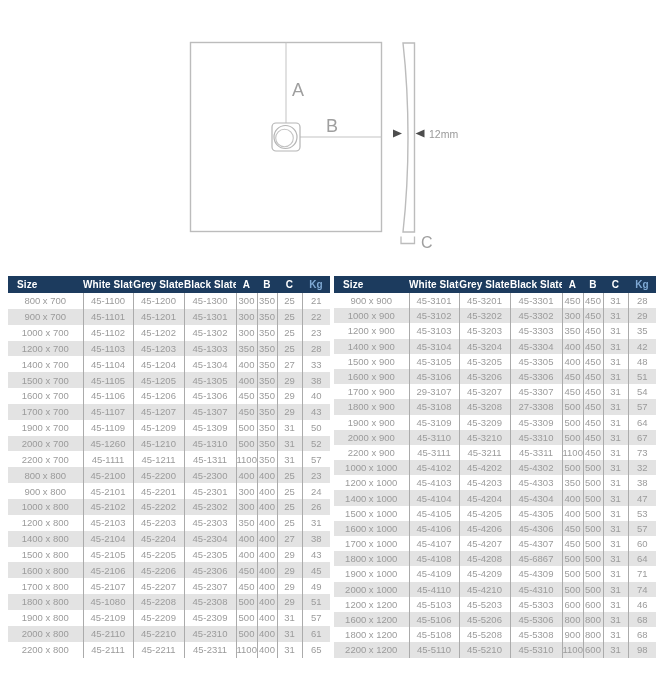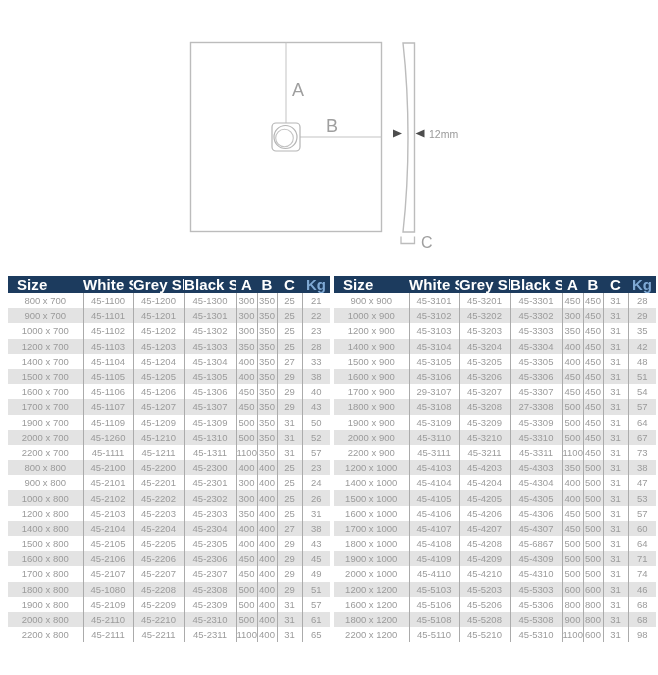--- a/index.html
+++ b/index.html
@@ -25,7 +25,7 @@
   table.spec th{
     background:#1c3b5e;
     color:#ffffff;
-    font-size:15px;
+    font-size:10px;
     font-weight:bold;
     height:17px;
     padding:0;

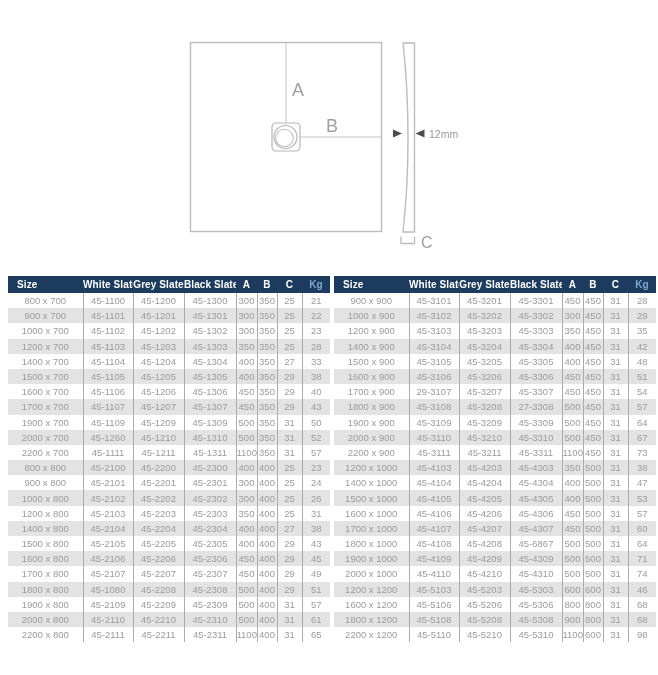--- a/index.html
+++ b/index.html
@@ -459,6 +459,16 @@
           <td>73</td>
         </tr>
         <tr>
+          <td>1000 x 1000</td>
+          <td>45-4102</td>
+          <td>45-4202</td>
+          <td>45-4302</td>
+          <td>500</td>
+          <td>500</td>
+          <td>31</td>
+          <td>32</td>
+        </tr>
+        <tr>
           <td>1200 x 1000</td>
           <td>45-4103</td>
           <td>45-4203</td>

